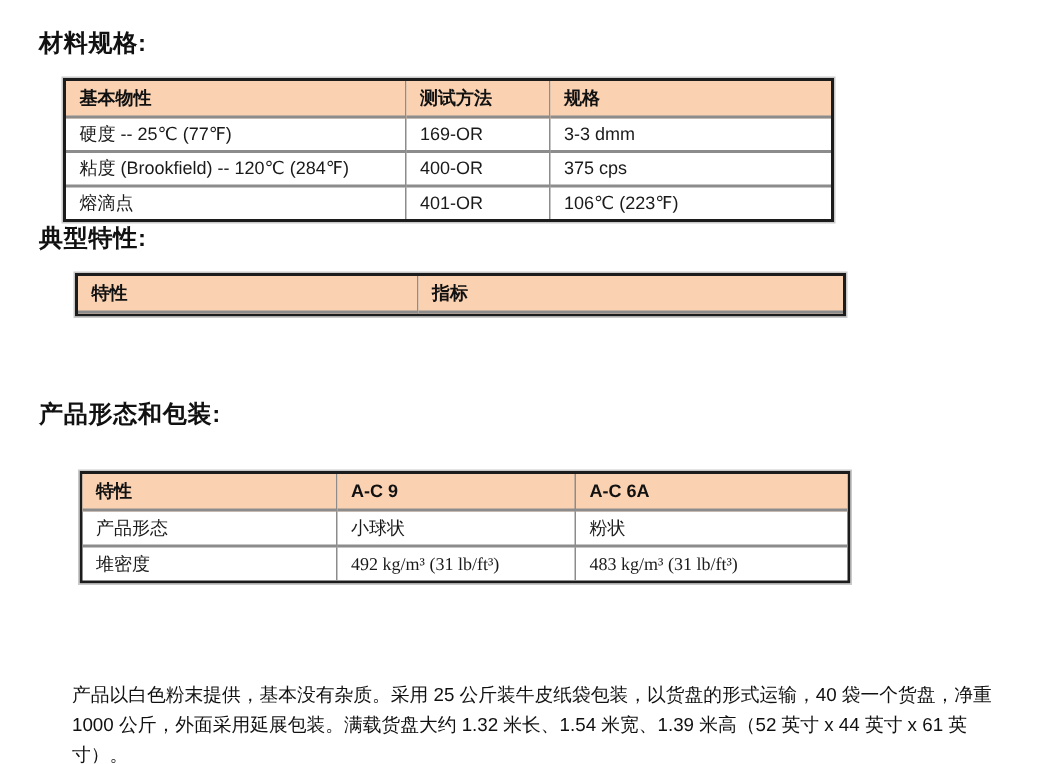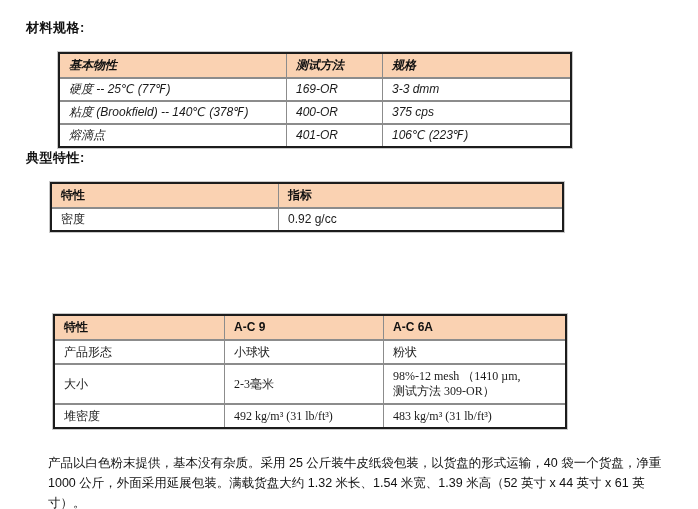--- a/index.html
+++ b/index.html
@@ -20,7 +20,7 @@
     position: absolute;
     left: 26px;
     margin: 0;
-    font-size: 13px;
+    font-size: 16px;
     font-weight: bold;
     color: #111111;
     letter-spacing: 0.5px;

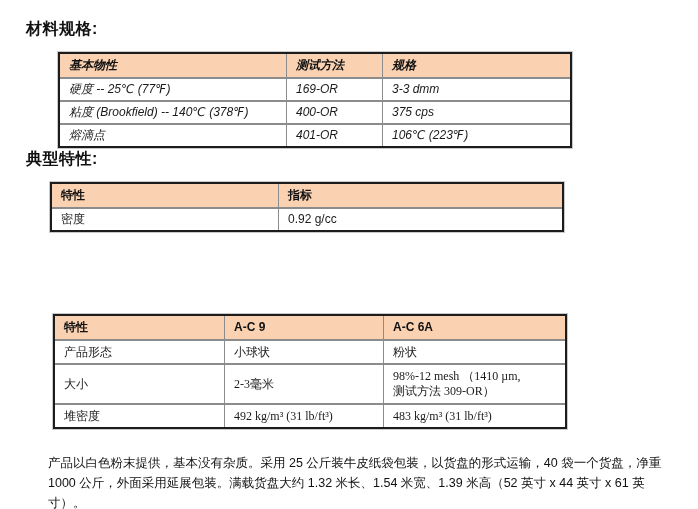--- a/index.html
+++ b/index.html
@@ -38,7 +38,7 @@
     table-layout: fixed;
     background: #ffffff;
   }
-  #table-1 { left: 58px; top: 52px;  width: 510px; font-style: italic; }
+  #table-1 { left: 42px; top: 52px;  width: 510px; }
   #table-2 { left: 50px; top: 182px; width: 510px; }
   #table-3 { left: 53px; top: 314px; width: 510px; }
 

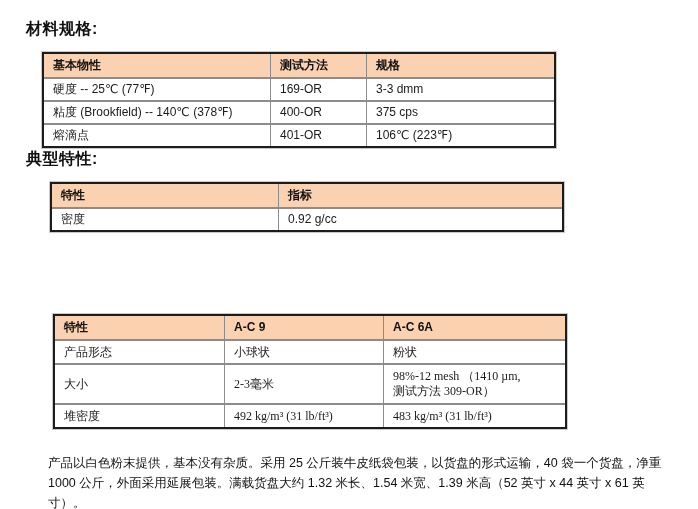--- a/index.html
+++ b/index.html
@@ -112,7 +112,7 @@
         <td>3-3 dmm</td>
       </tr>
       <tr>
-        <td>粘度 (Brookfield) -- 140℃ (378℉)</td>
+        <td>粘度 (Brookfield) -- 120℃ (284℉)</td>
         <td>400-OR</td>
         <td>375 cps</td>
       </tr>

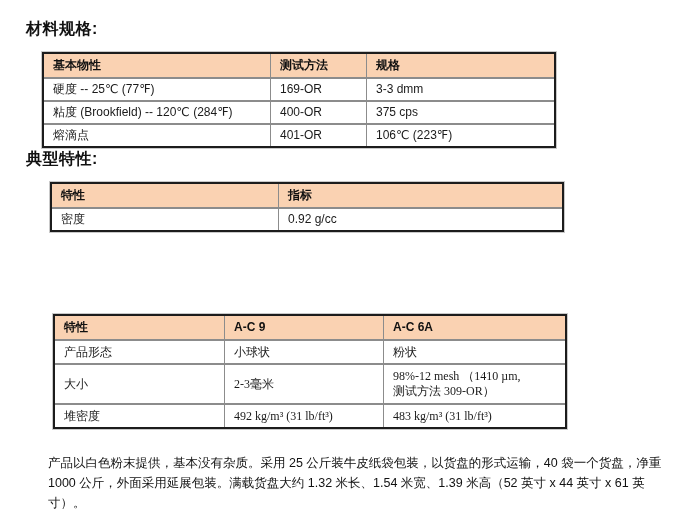--- a/index.html
+++ b/index.html
@@ -138,10 +138,6 @@
       </tr>
     </thead>
     <tbody>
-      <tr>
-        <td>密度</td>
-        <td>0.92 g/cc</td>
-      </tr>
     </tbody>
   </table>
 

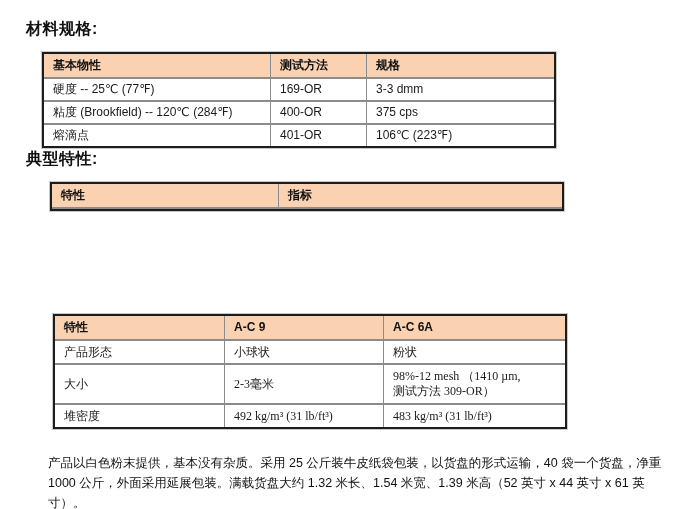--- a/index.html
+++ b/index.html
@@ -141,6 +141,7 @@
     </tbody>
   </table>
 
+  <h2 id="heading-3" class="section-heading">产品形态和包装:</h2>
 
   <table id="table-3" class="spec-table">
     <colgroup>

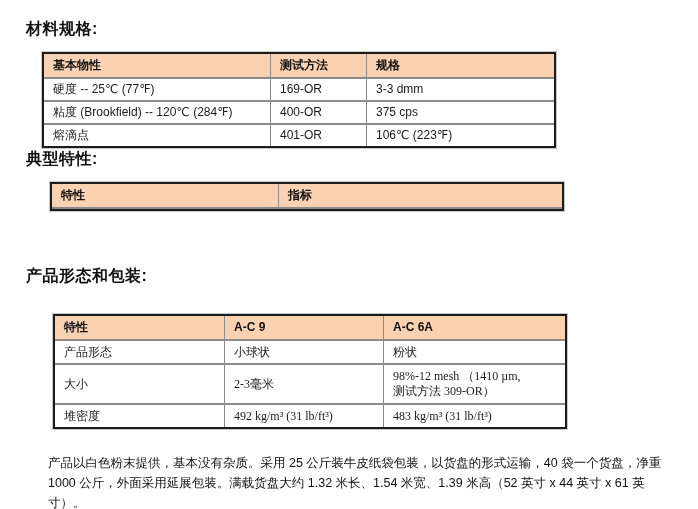--- a/index.html
+++ b/index.html
@@ -162,12 +162,6 @@
         <td class="mono">小球状</td>
         <td class="mono">粉状</td>
       </tr>
-      <tr class="tall-row">
-        <td>大小</td>
-        <td class="mono">2-3毫米</td>
-        <td class="mono preline">98%-12 mesh （1410 µm,
-测试方法 309-OR）</td>
-      </tr>
       <tr>
         <td>堆密度</td>
         <td class="mono">492 kg/m³ (31 lb/ft³)</td>

